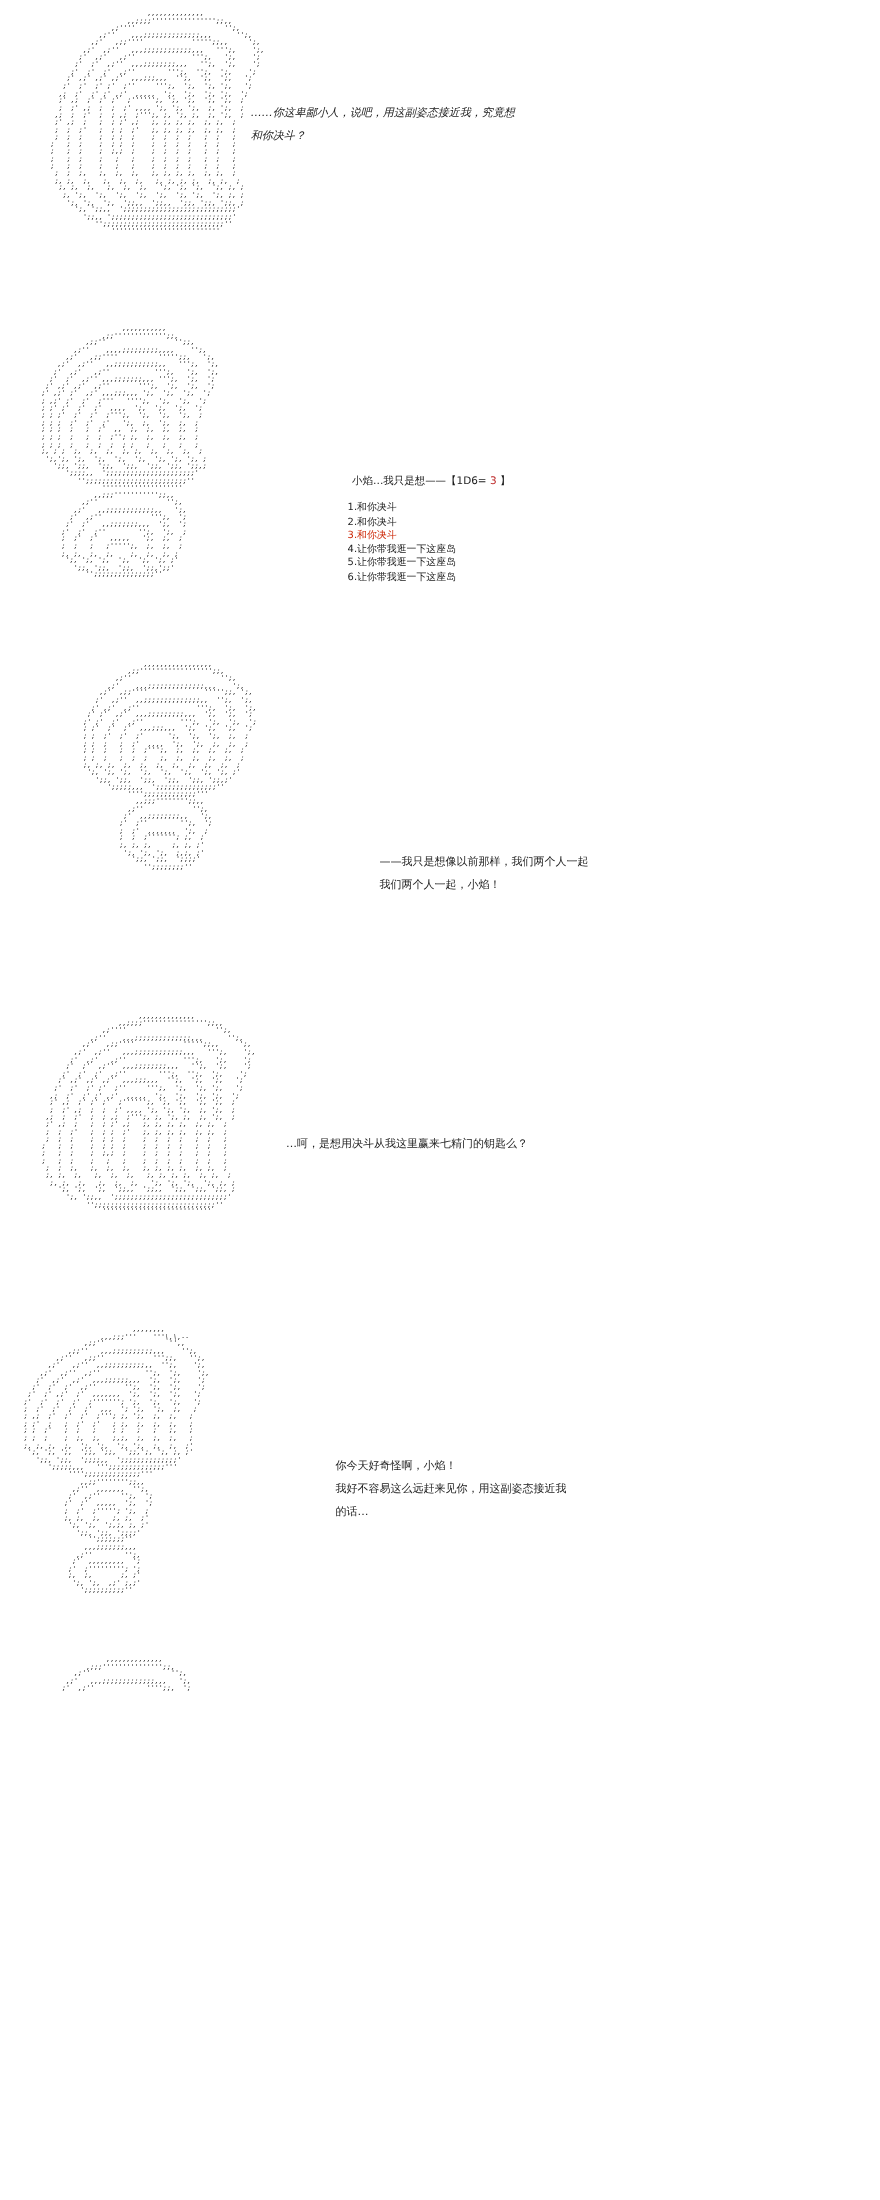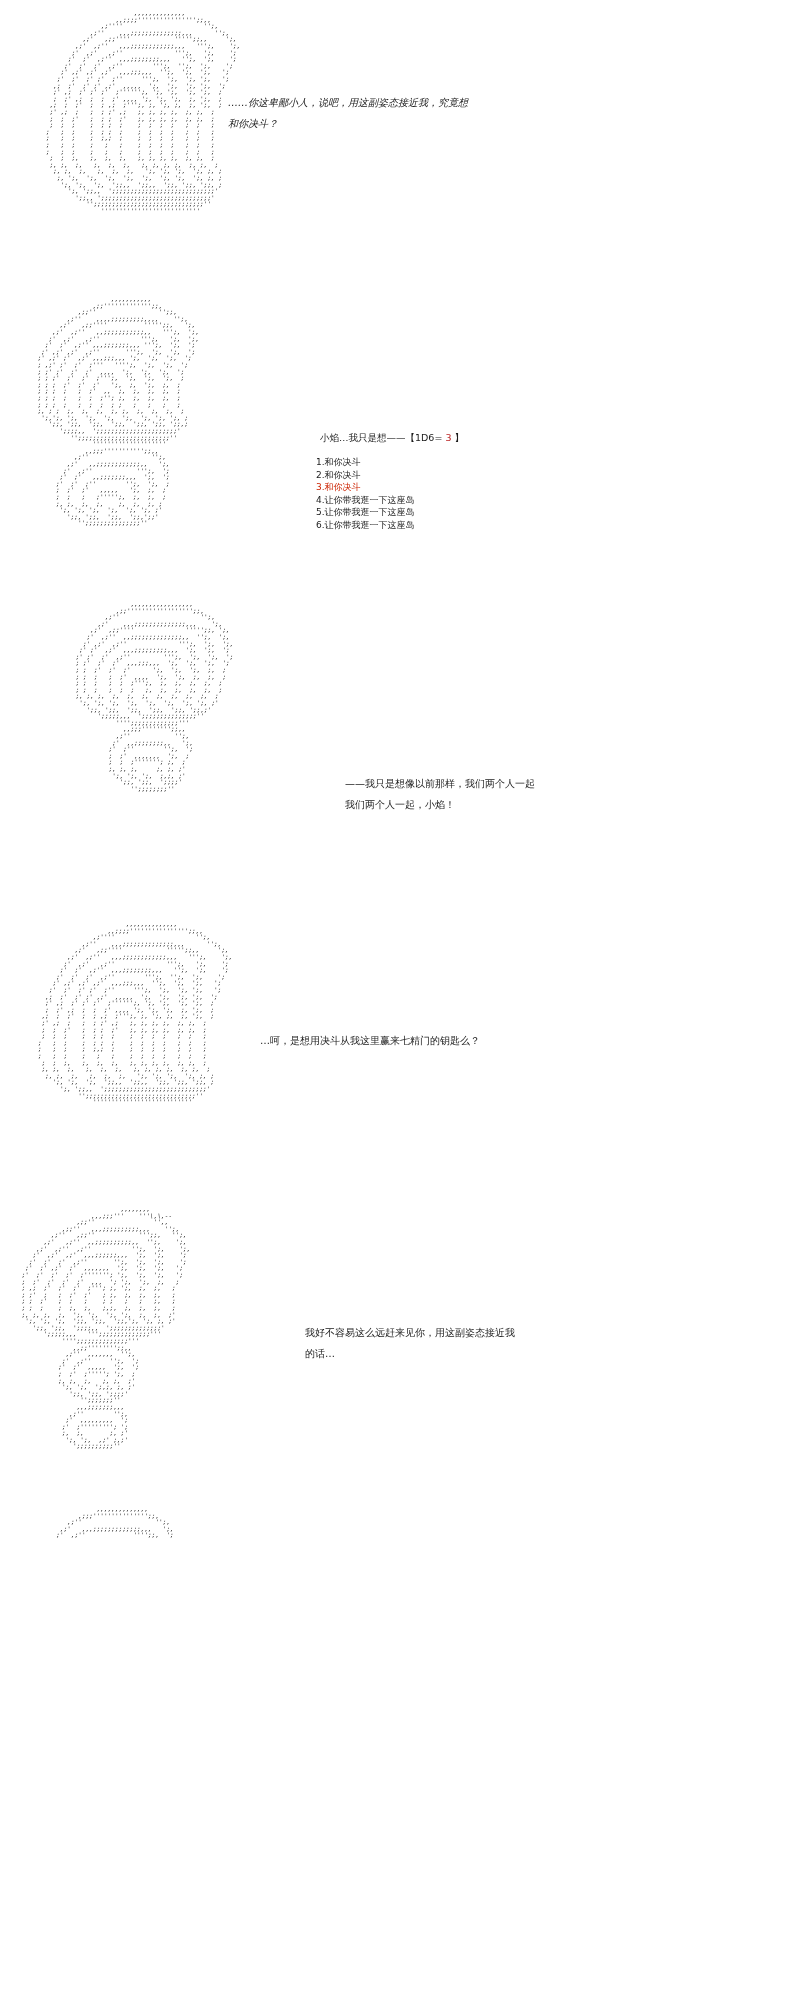--- a/index.html
+++ b/index.html
@@ -297,6 +297,7 @@
     </div>
 
     <div style="position:absolute; left:305px; top:1322px; width:330px;">
+      <div class="dialog">你今天好奇怪啊，小焰！</div>
       <div class="dialog">我好不容易这么远赶来见你，用这副姿态接近我</div>
       <div class="dialog">的话…</div>
     </div>

